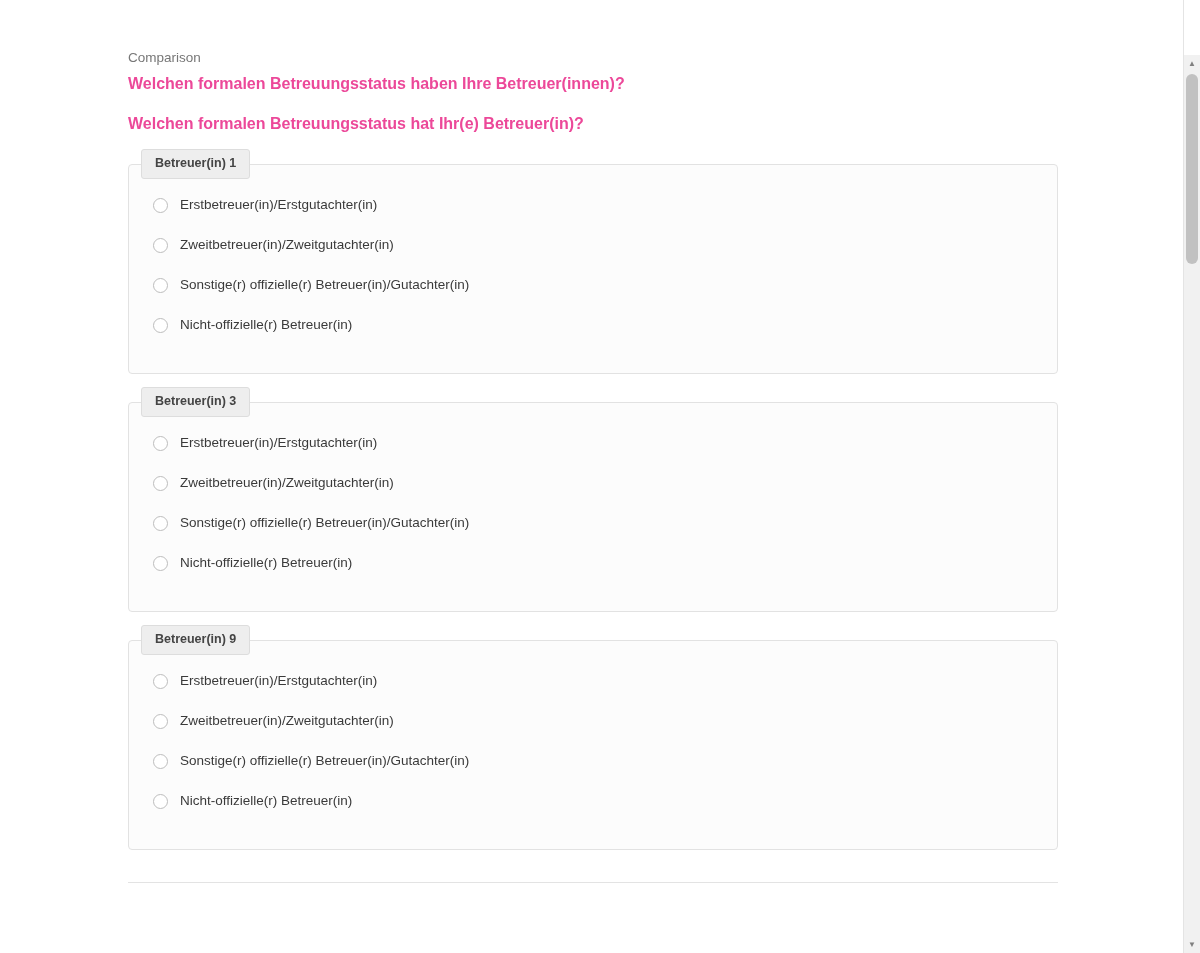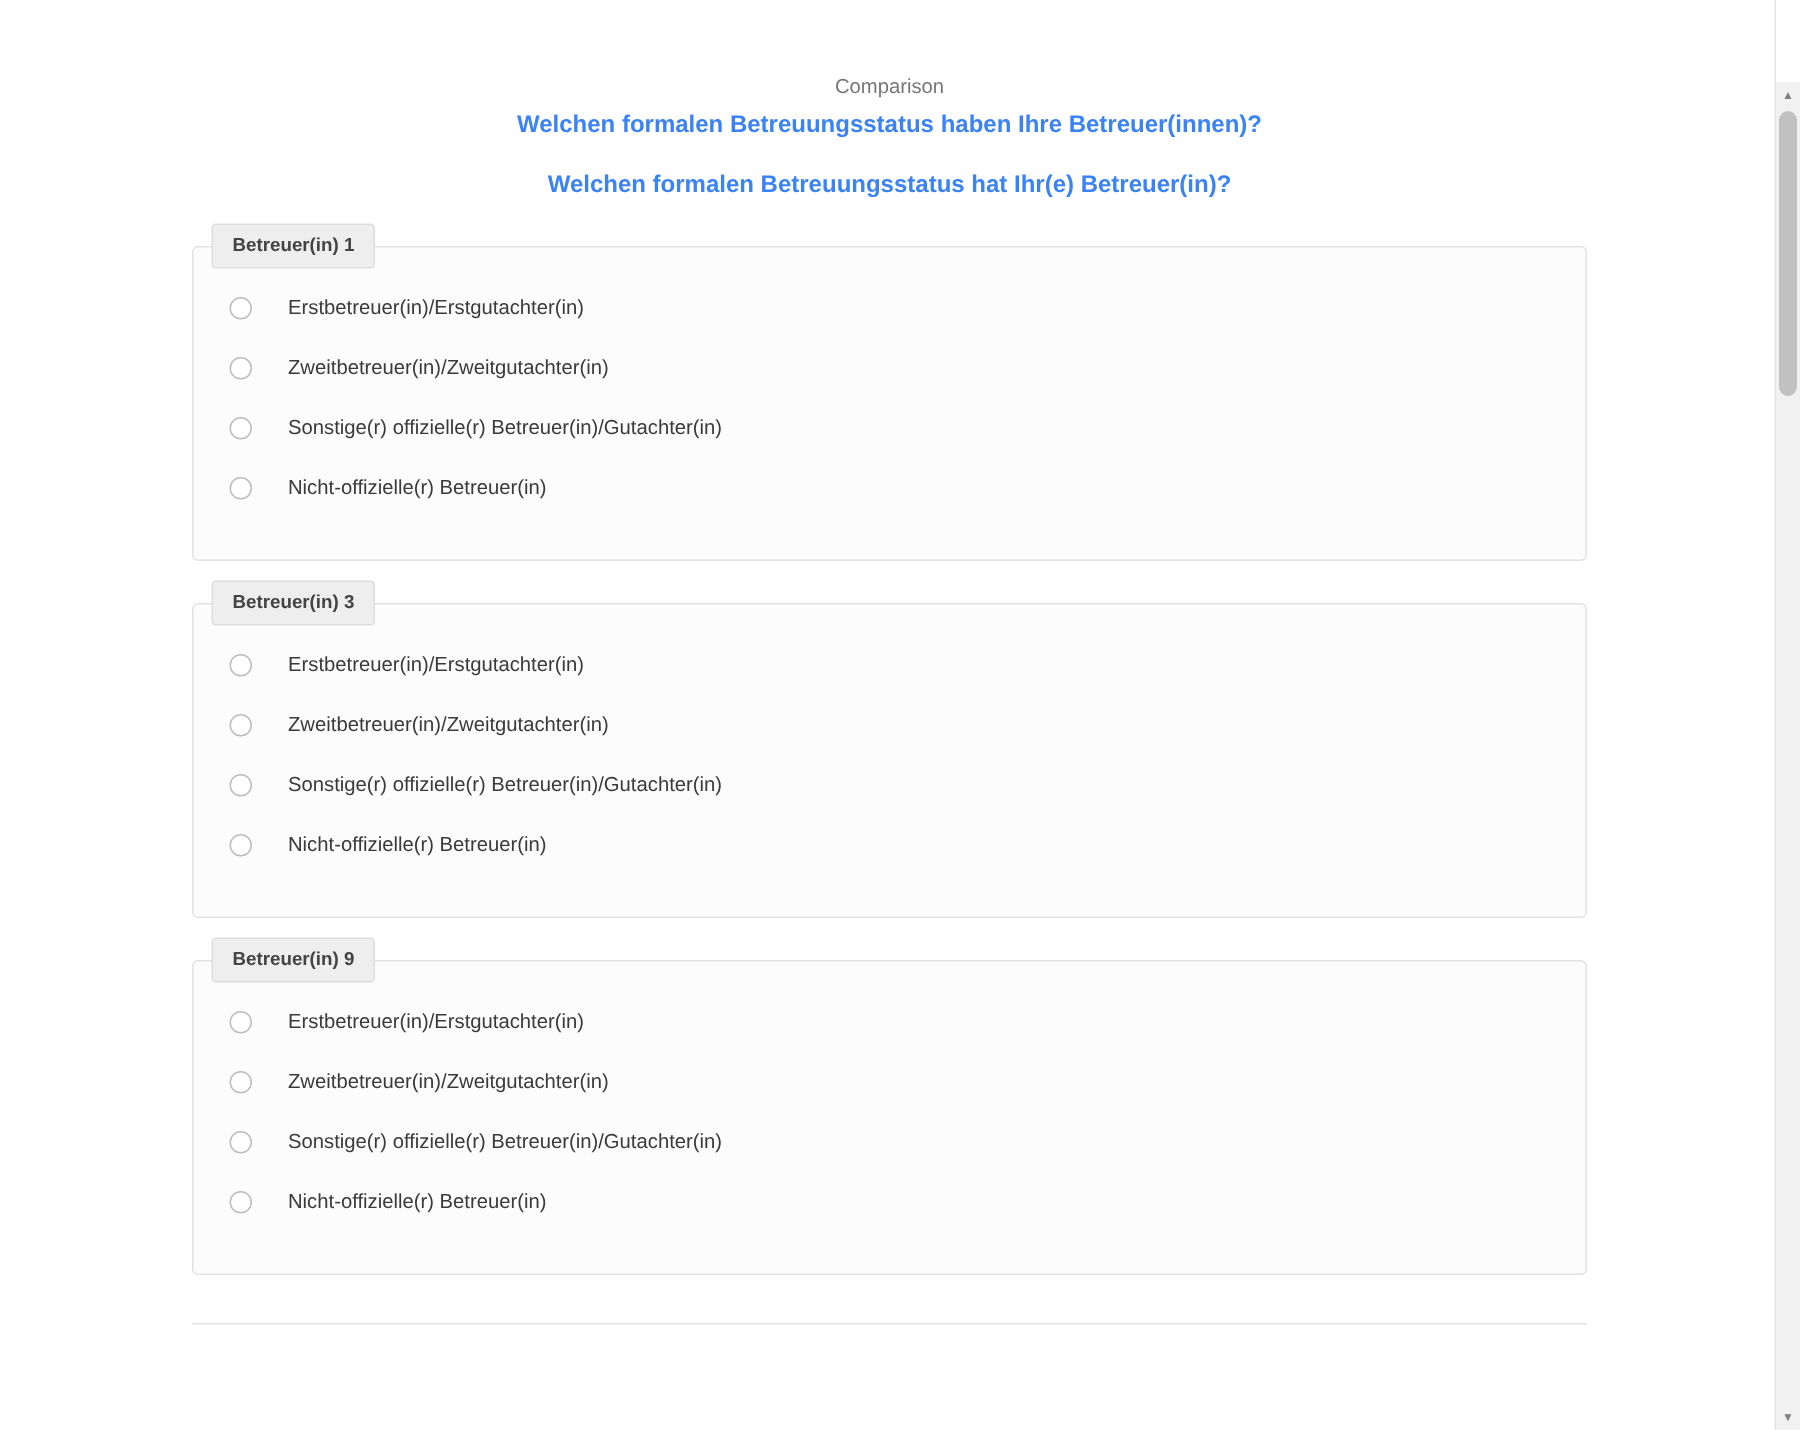--- a/index.html
+++ b/index.html
@@ -69,7 +69,6 @@
     height: 772px;
     padding: 0;
     box-sizing: border-box;
-    text-align: center;
   }
 
   .inner {

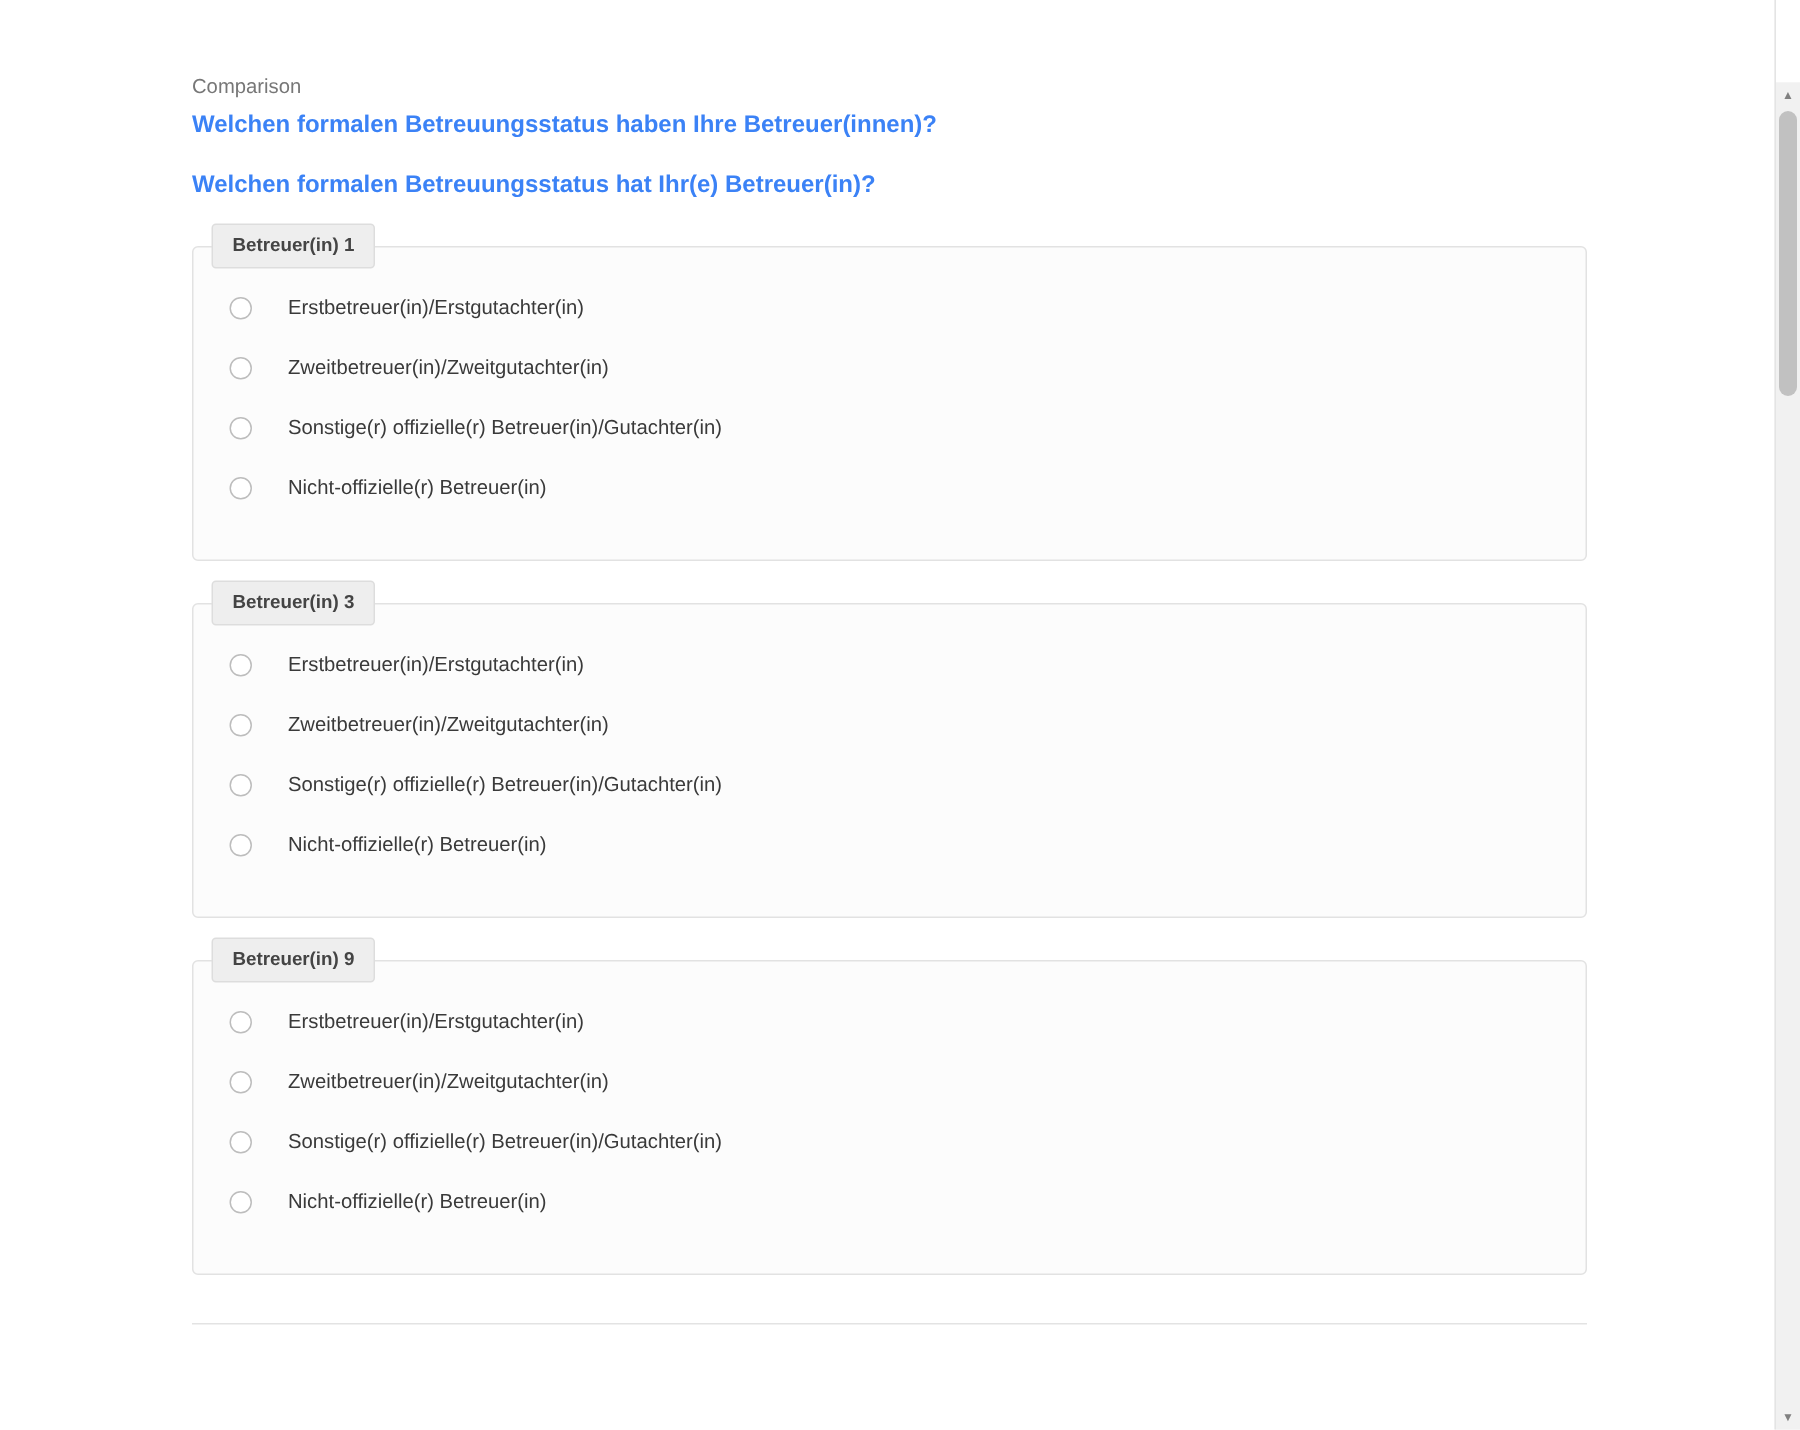--- a/index.html
+++ b/index.html
@@ -88,7 +88,7 @@
   .question-heading {
     font-size: 16px;
     font-weight: bold;
-    color: #3b82f6;
+    color: #ec4899;
     line-height: 1.5;
     margin: 0;
   }

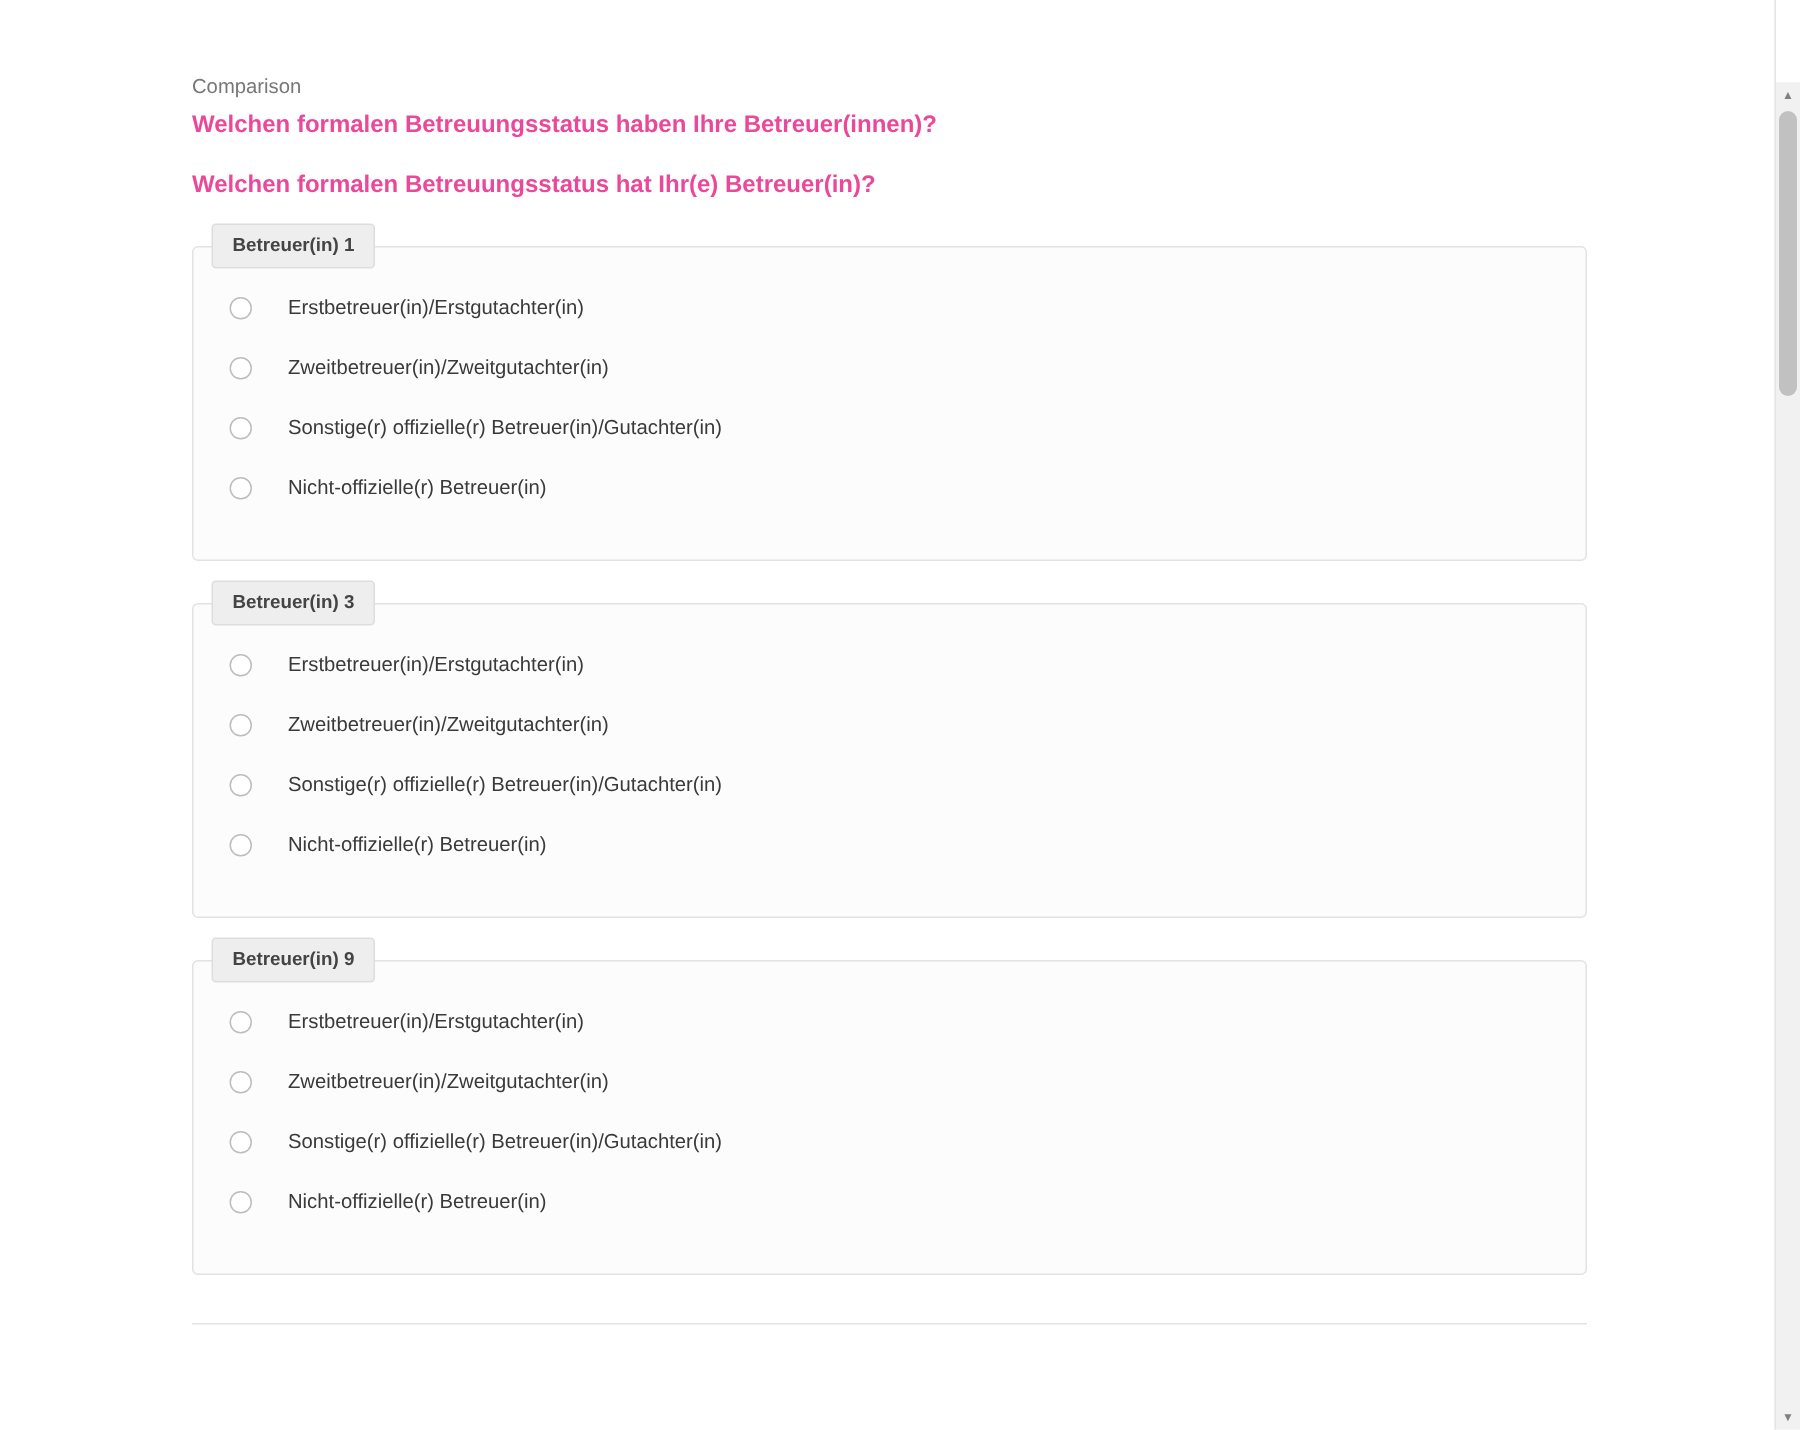--- a/index.html
+++ b/index.html
@@ -126,7 +126,6 @@
     align-items: center;
     padding: 0 0 0 24px;
     height: 40px;
-    gap: 12px;
   }
   .radio {
     width: 15px;

